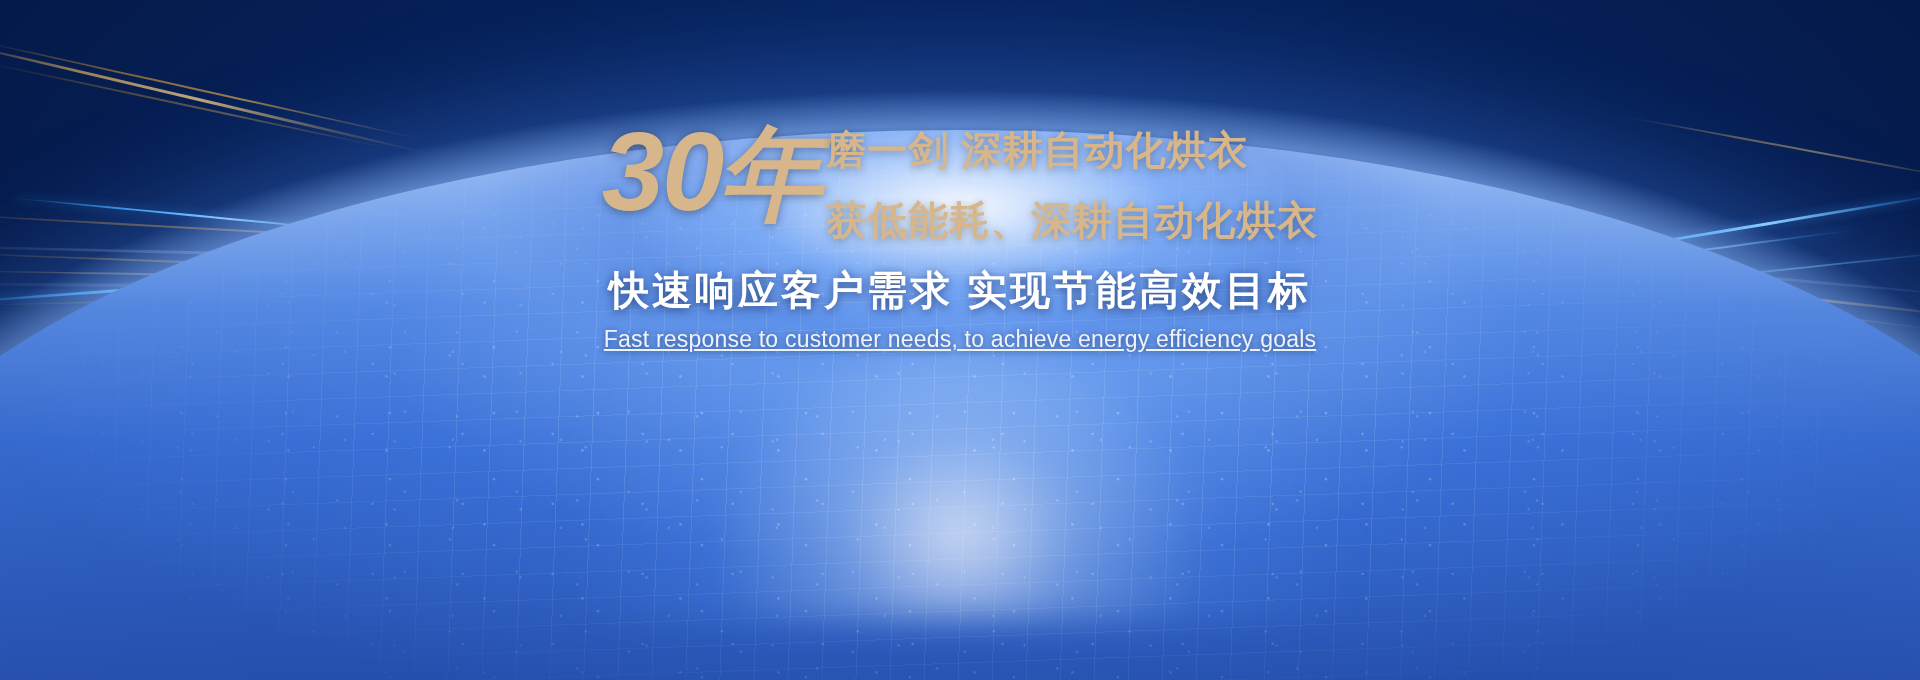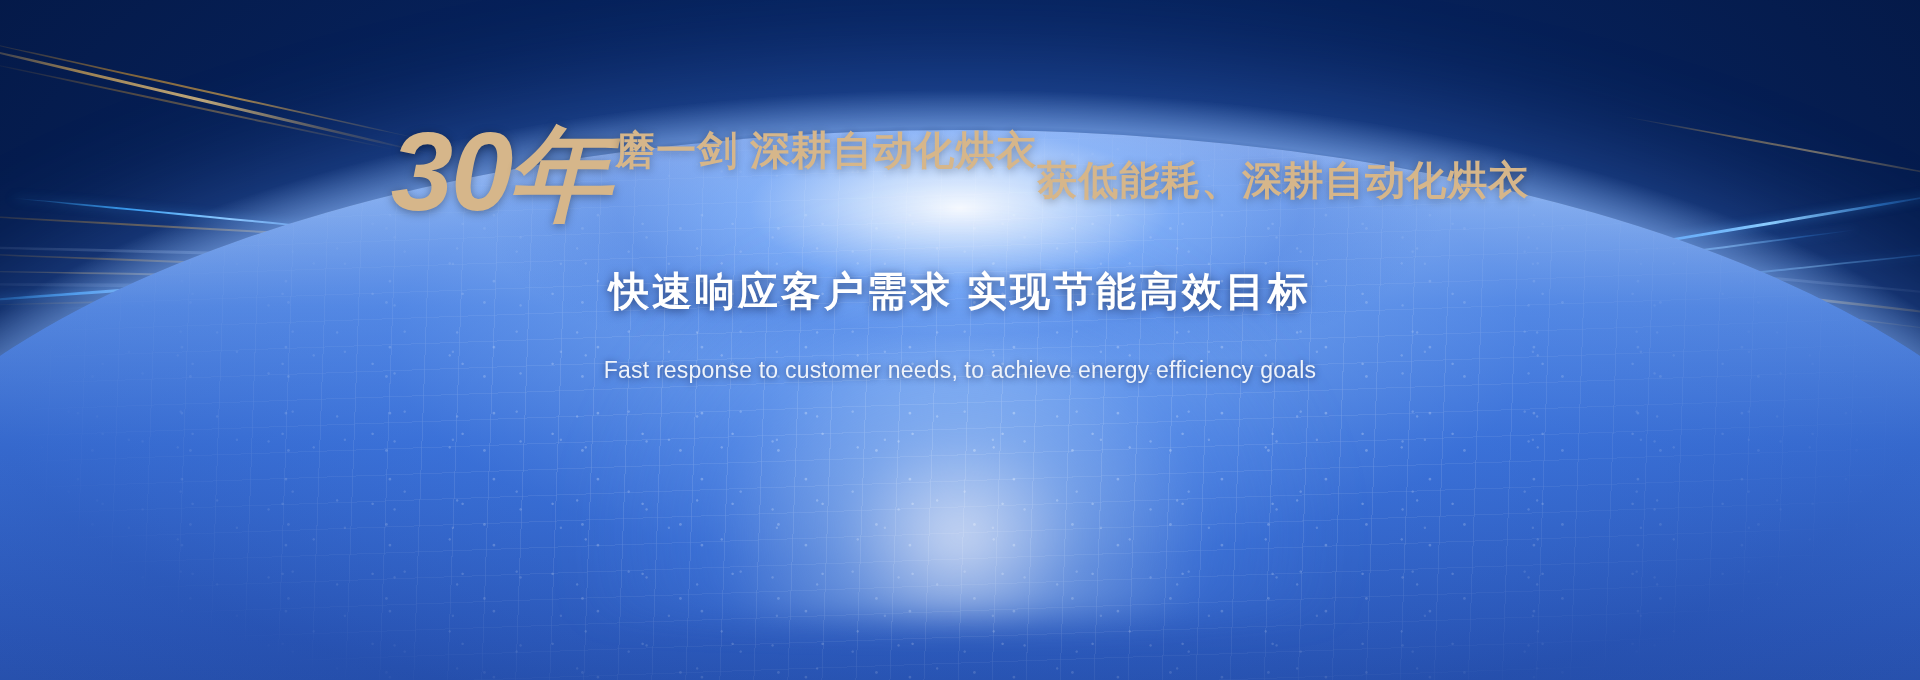--- a/index.html
+++ b/index.html
@@ -145,7 +145,7 @@
   }
   .gold-lines {
     display: flex;
-    flex-direction: row;
+    flex-direction: column;
     justify-content: flex-end;
     margin-left: 4px;
     padding-top: 18px;

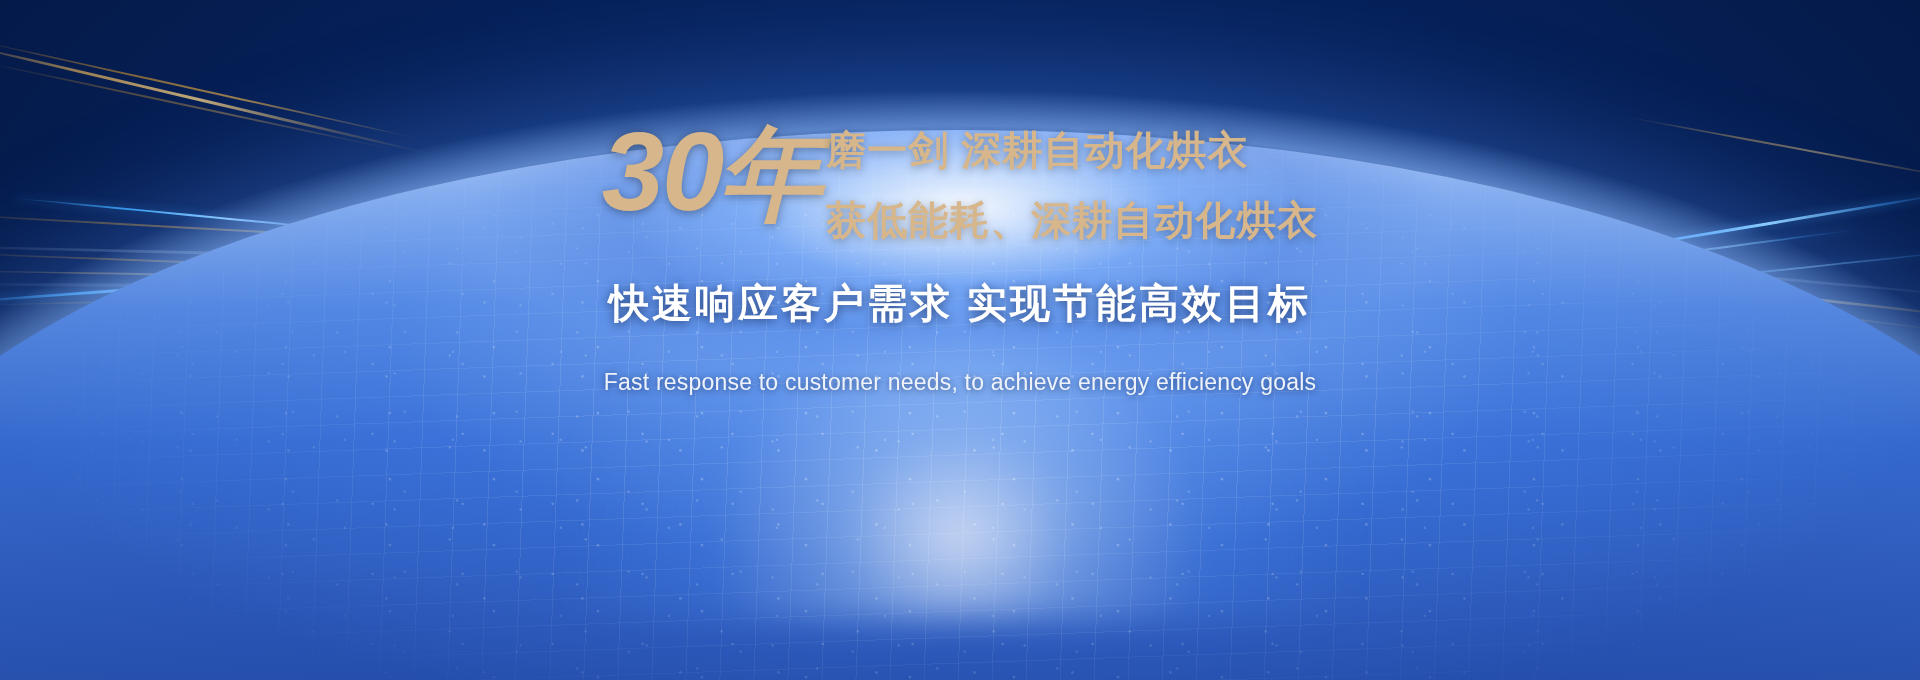--- a/index.html
+++ b/index.html
@@ -167,7 +167,7 @@
     font-weight: 700;
     letter-spacing: 3px;
     line-height: 1;
-    margin-top: 43px;
+    margin-top: 30px;
     white-space: nowrap;
     text-shadow: 0 2px 10px rgba(0,10,40,0.55);
   }

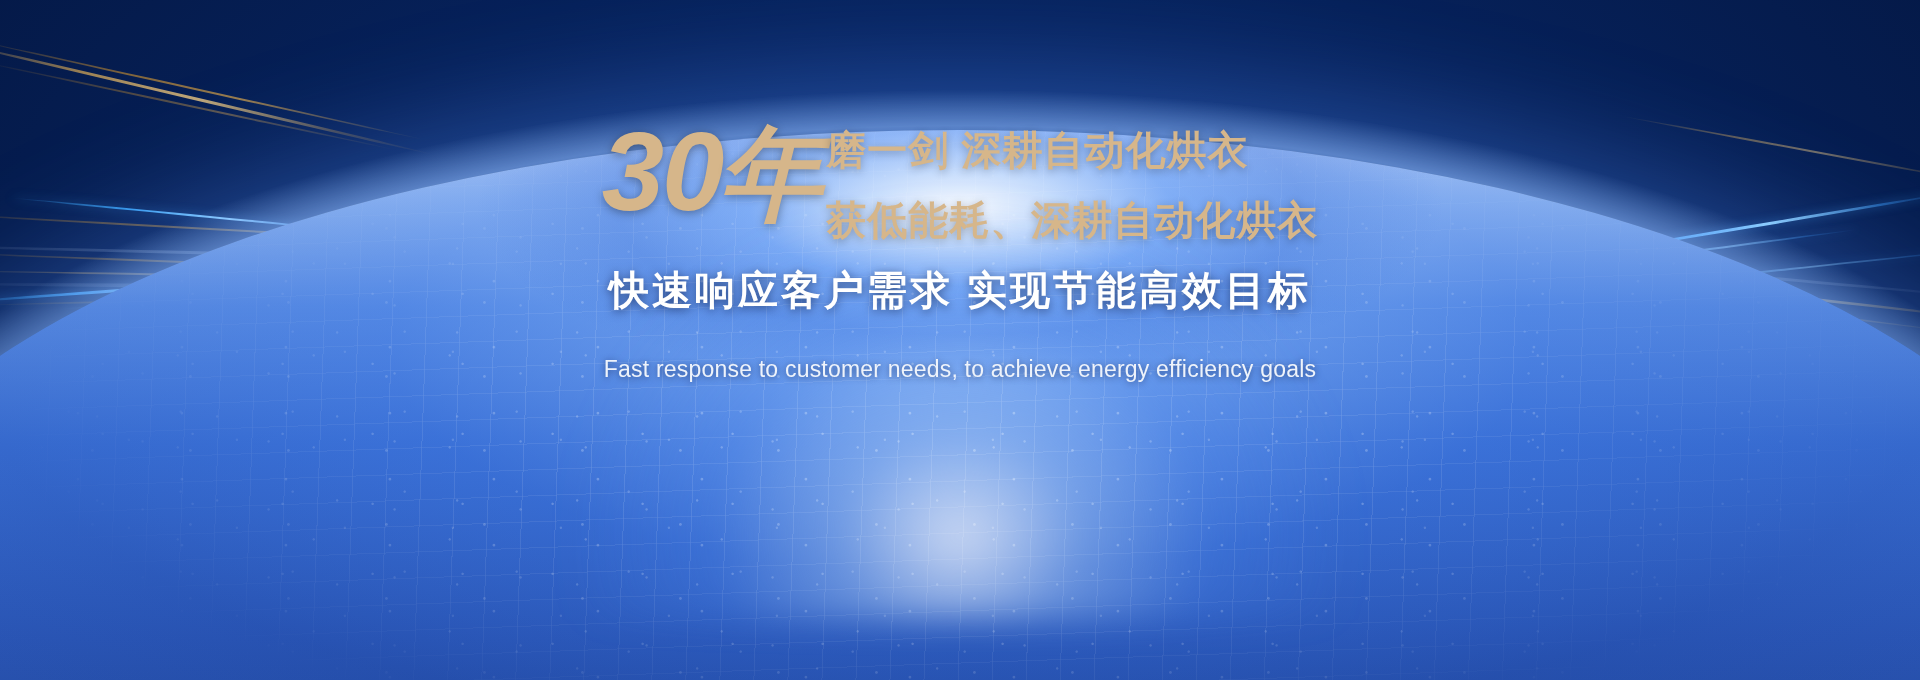--- a/index.html
+++ b/index.html
@@ -177,9 +177,10 @@
     font-weight: 400;
     letter-spacing: 0.2px;
     line-height: 1;
-    margin-top: 48px;
+    margin-top: 18px;
     white-space: nowrap;
     text-shadow: 0 1px 6px rgba(0,10,40,0.5);
+    text-decoration: underline;
   }
 </style>
 </head>

